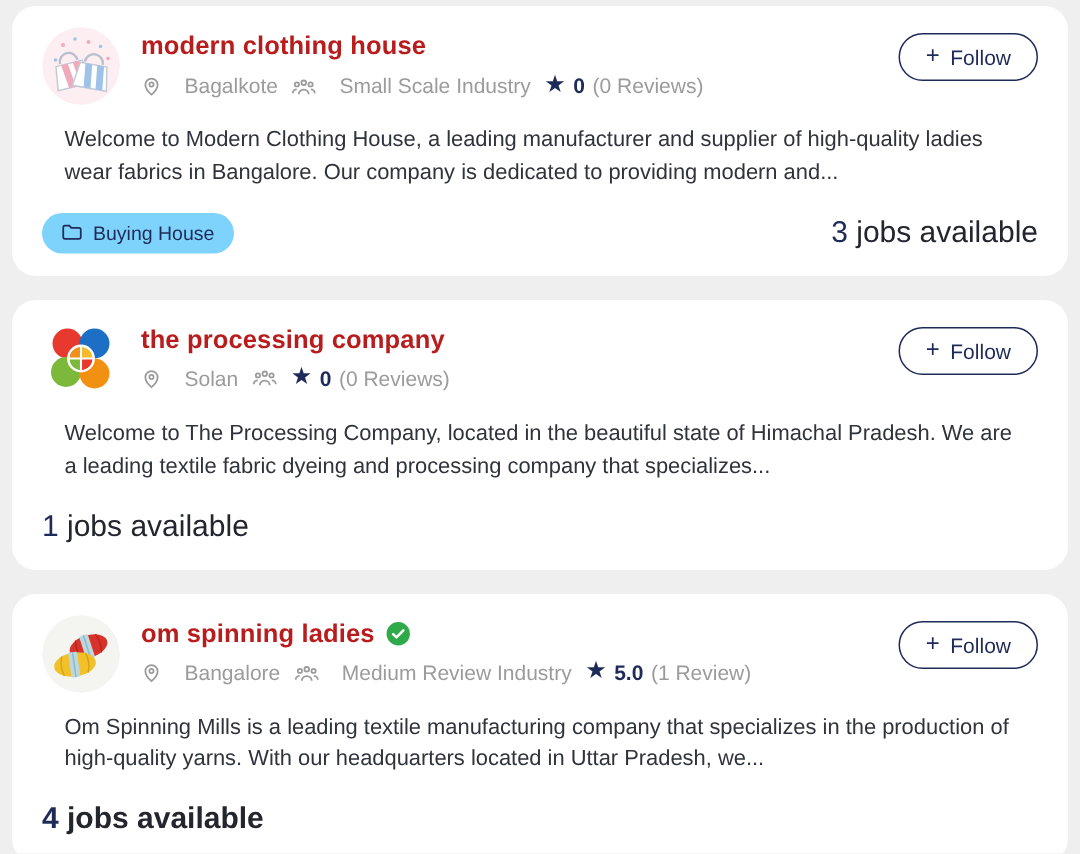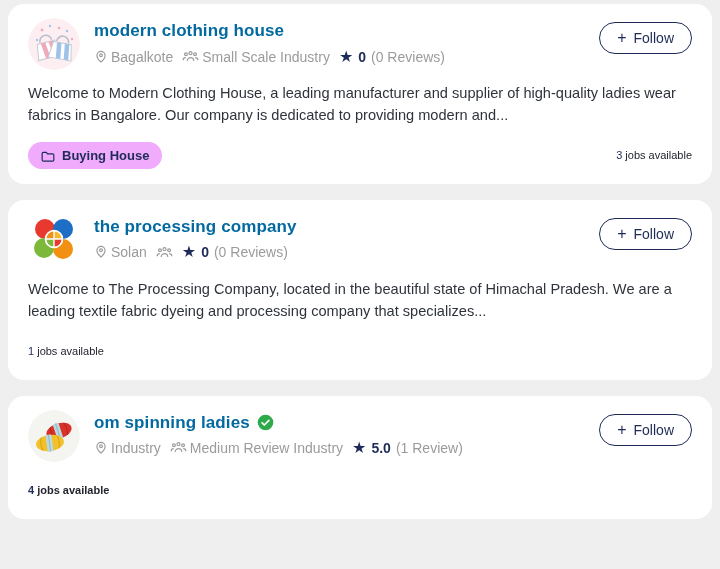--- a/index.html
+++ b/index.html
@@ -22,7 +22,7 @@
   .head-main{flex:1;min-width:0;padding-top:3px;}
   .title-row{display:flex;align-items:center;gap:7px;}
   .company-name{
-    font-size:17px;font-weight:700;color:#0369a1;letter-spacing:.1px;line-height:1.15;
+    font-size:17px;font-weight:700;color:#b91c1c;letter-spacing:.1px;line-height:1.15;
     cursor:pointer;
   }
   .verified{width:17px;height:17px;display:inline-block;}

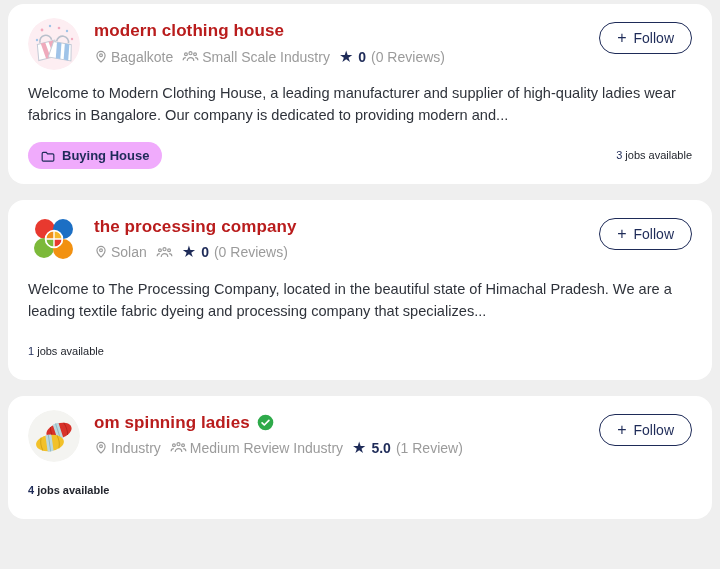--- a/index.html
+++ b/index.html
@@ -30,7 +30,7 @@
     display:flex;align-items:center;gap:9px;margin-top:8px;
     color:#9b9b9b;font-size:14px;white-space:nowrap;
   }
-  .meta-item{display:flex;align-items:flex-start;gap:3px;}
+  .meta-item{display:flex;align-items:flex-end;gap:15px;}
   .meta-icon{display:inline-flex;flex:none;}
   .rating{display:flex;align-items:center;gap:5px;}
   .star{color:#1e2b58;font-size:16px;line-height:1;}

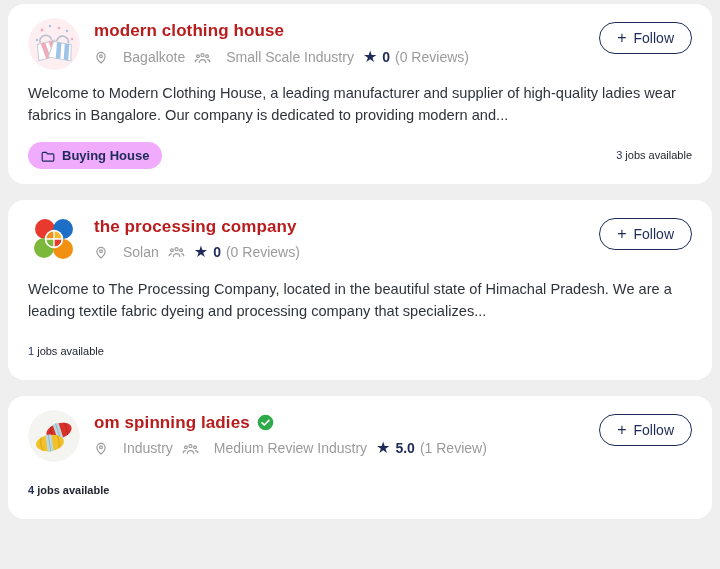--- a/index.html
+++ b/index.html
@@ -44,7 +44,7 @@
   }
   .follow-plus{font-size:16px;line-height:1;font-weight:400;}
   .desc{
-    margin:13px 0 0;font-size:14.6px;color:#2f333b;line-height:1.5;
+    margin:13px 15px 0;font-size:14.6px;color:#2f333b;line-height:1.5;
     max-width:680px;
   }
   .card-footer{

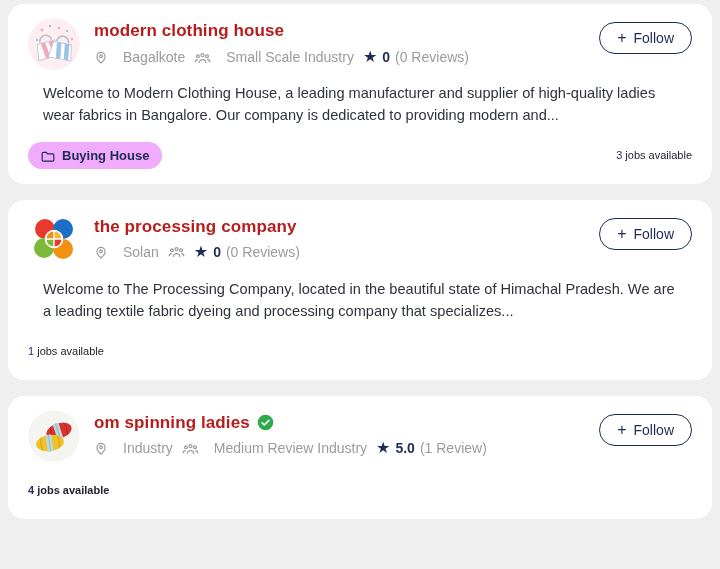--- a/index.html
+++ b/index.html
@@ -53,9 +53,9 @@
   }
   .card-footer.left-only{justify-content:flex-start;font-weight:bold;}
   .tag{
-    display:inline-flex;align-items:flex-end;gap:7px;
-    background:#f0abfc;color:#1e2b58;border-radius:15px;
-    padding:6px 13px;font-size:13px;font-weight:700;
+    display:inline-flex;align-items:flex-start;gap:7px;
+    background:#7dd3fc;color:#1e2b58;border-radius:15px;
+    padding:6px 13px;font-size:13px;font-weight:400;
   }
   .jobs{font-size:11px;color:#23262e;}
   .jobs .count{color:#1e2b58;}

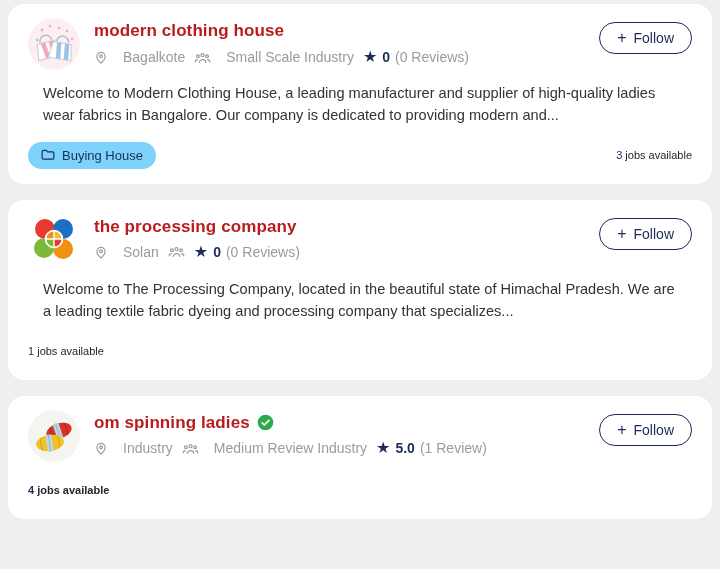--- a/index.html
+++ b/index.html
@@ -57,7 +57,7 @@
     background:#7dd3fc;color:#1e2b58;border-radius:15px;
     padding:6px 13px;font-size:13px;font-weight:400;
   }
-  .jobs{font-size:11px;color:#23262e;}
+  .jobs{font-size:20px;color:#23262e;}
   .jobs .count{color:#1e2b58;}
 </style>
 </head>

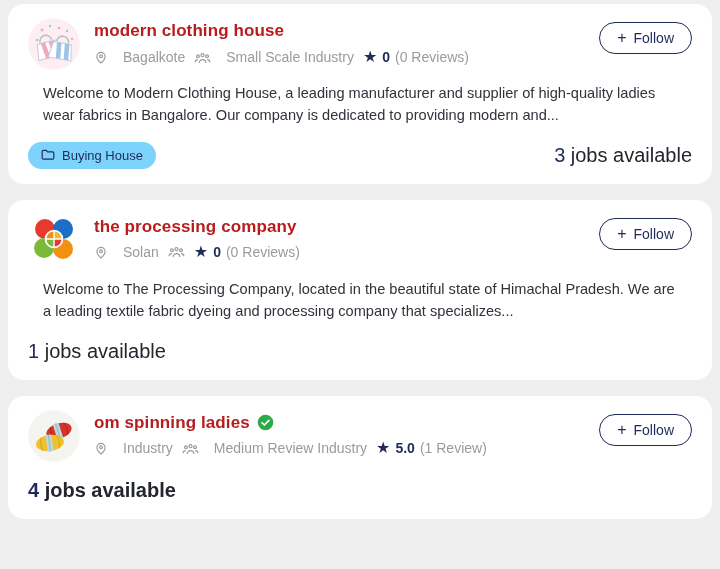--- a/index.html
+++ b/index.html
@@ -239,7 +239,7 @@
                   <circle cx="12" cy="10" r="2.4"></circle>
                 </svg>
             </span>
-            <span>Industry</span>
+            <span>Bangalore</span>
           </span>
           <span class="meta-item">
             <span class="meta-icon">

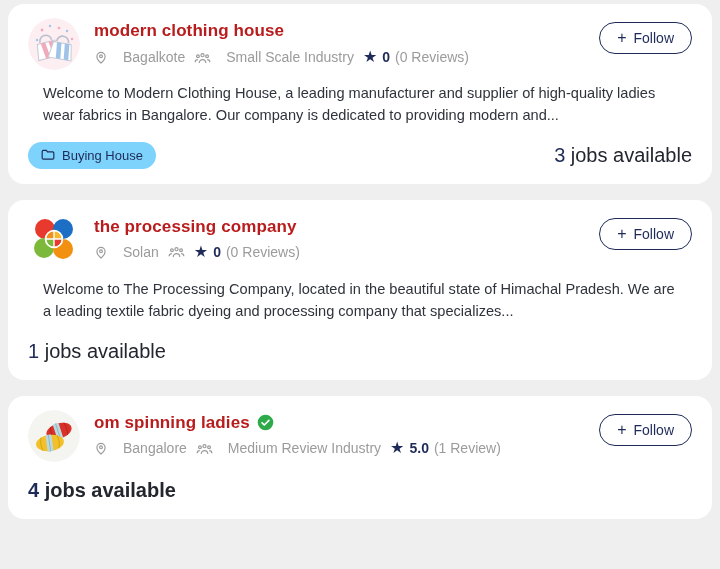--- a/index.html
+++ b/index.html
@@ -264,6 +264,7 @@
         <span>Follow</span>
       </button>
     </div>
+    <p class="desc">Om Spinning Mills is a leading textile manufacturing company that specializes in the production of high-quality yarns. With our headquarters located in Uttar Pradesh, we...</p>
     <div class="card-footer left-only">
       <span class="jobs"><span class="count">4</span><span> jobs available</span></span>
     </div>

